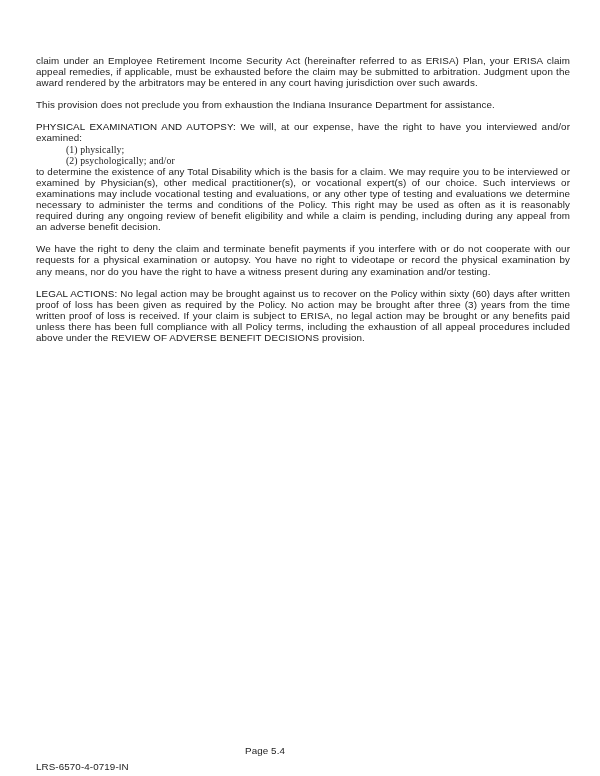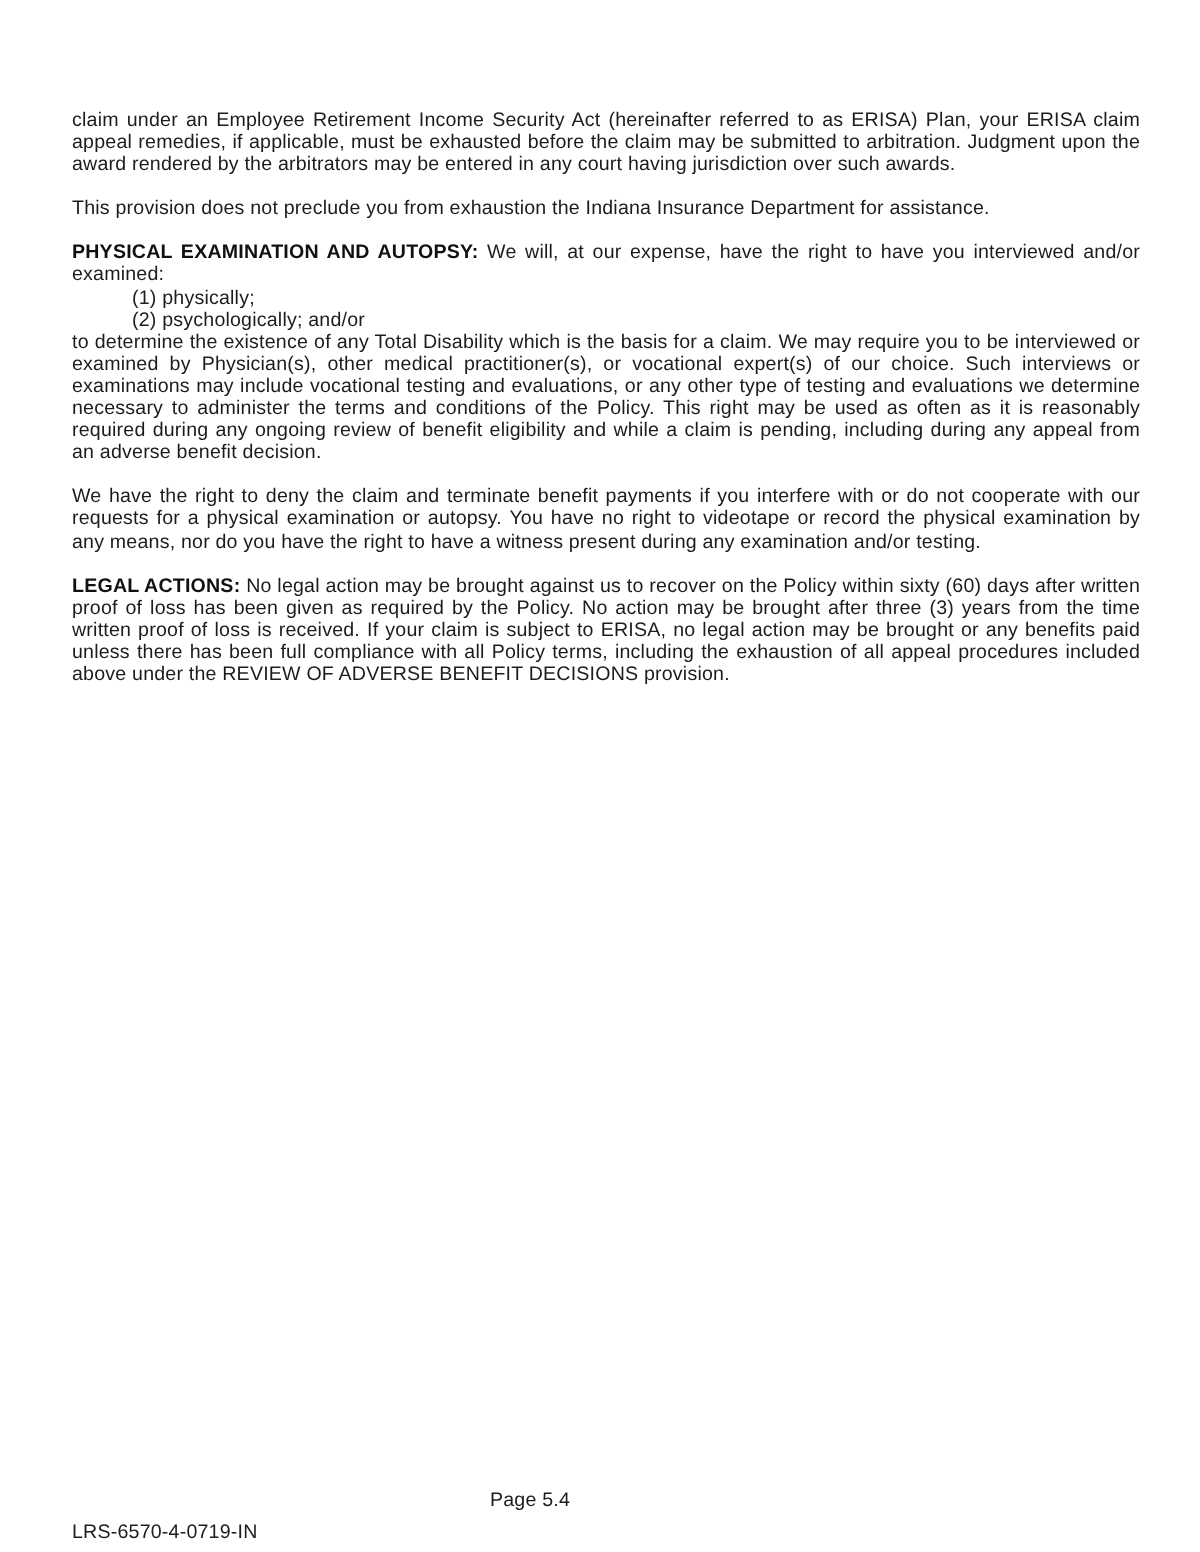--- a/index.html
+++ b/index.html
@@ -40,7 +40,7 @@
     display: block;
   }
   strong.lead-label {
-    font-weight: bold;
+    font-weight: normal;
     color: #111111;
   }
   .footer {

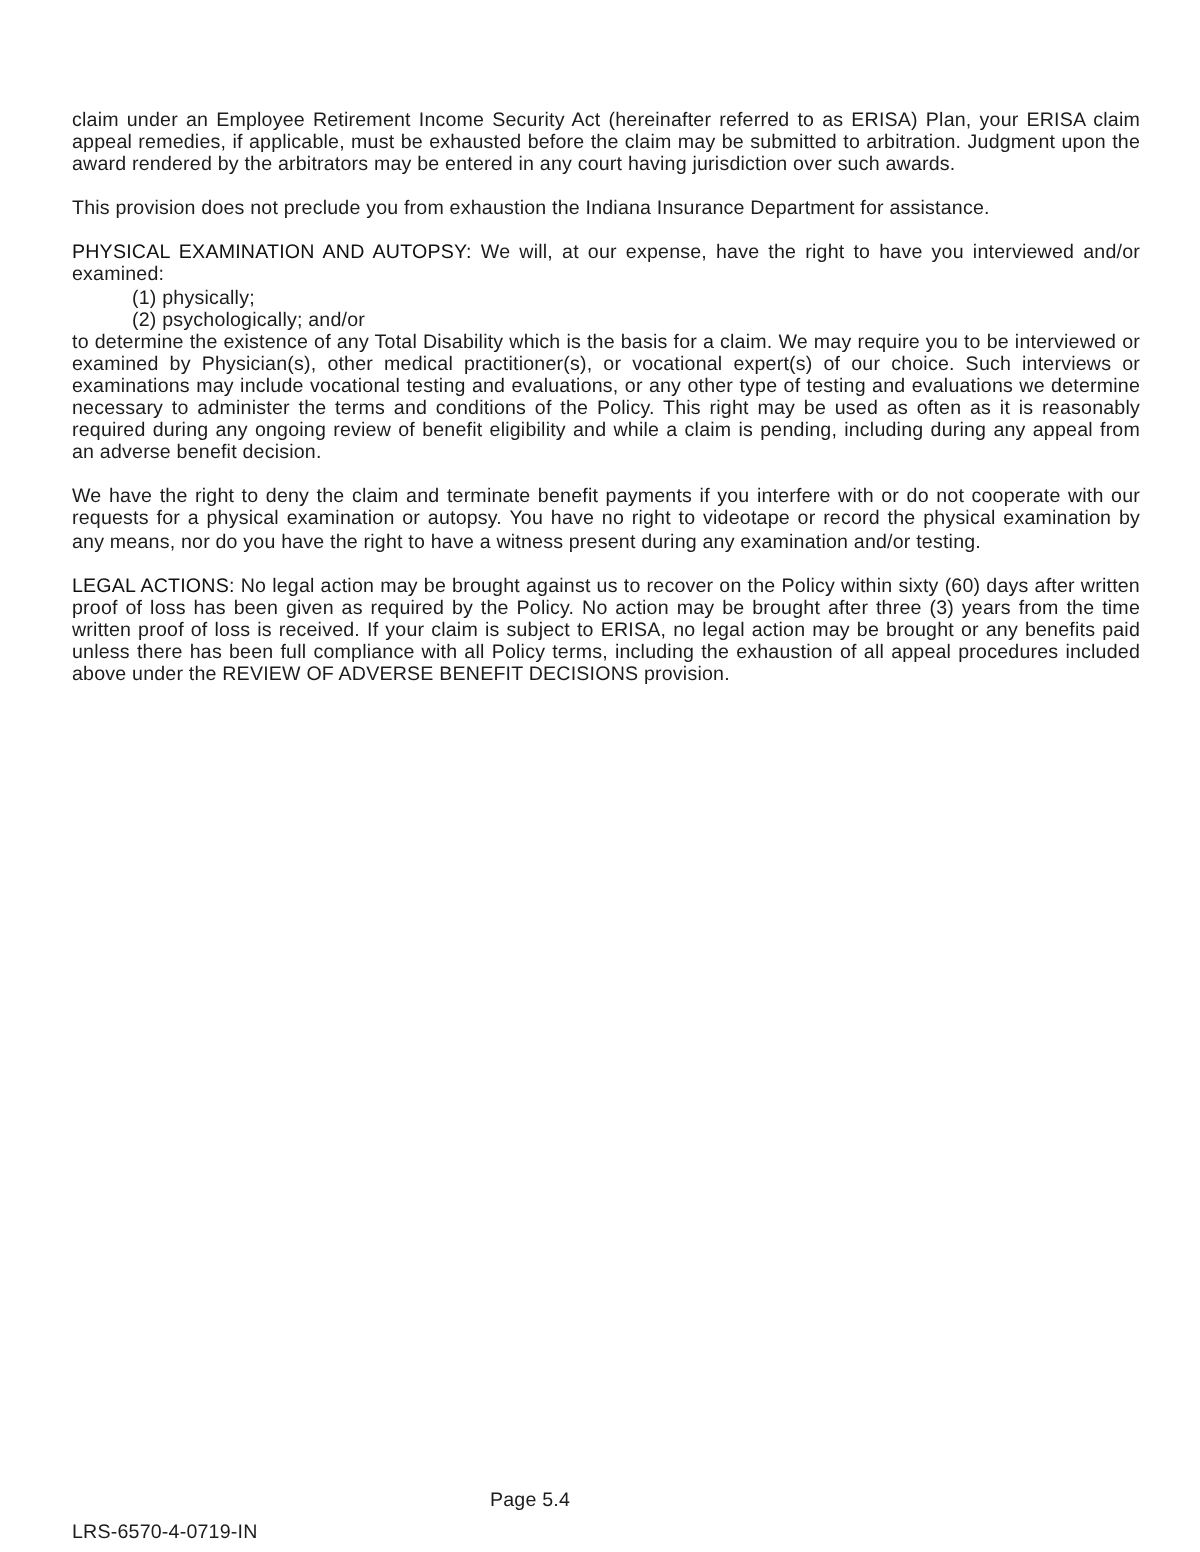--- a/index.html
+++ b/index.html
@@ -38,6 +38,7 @@
   }
   .exam-list .list-item {
     display: block;
+    font-family: Liberation Serif, serif;
   }
   strong.lead-label {
     font-weight: normal;

